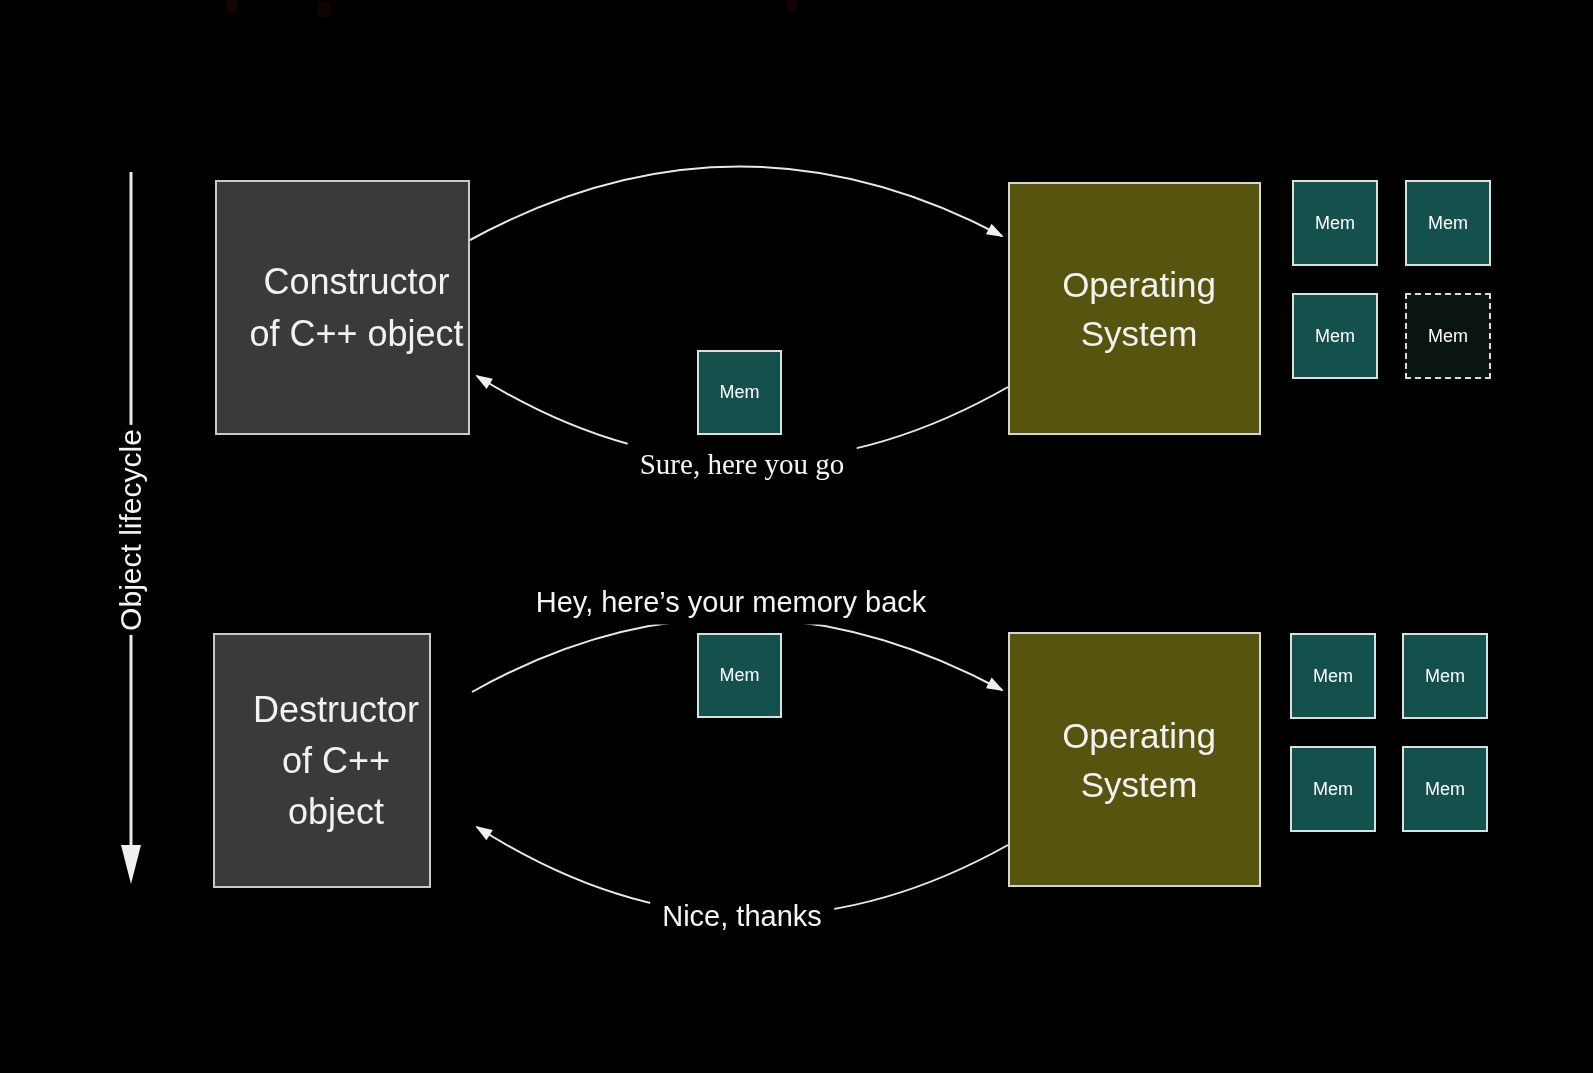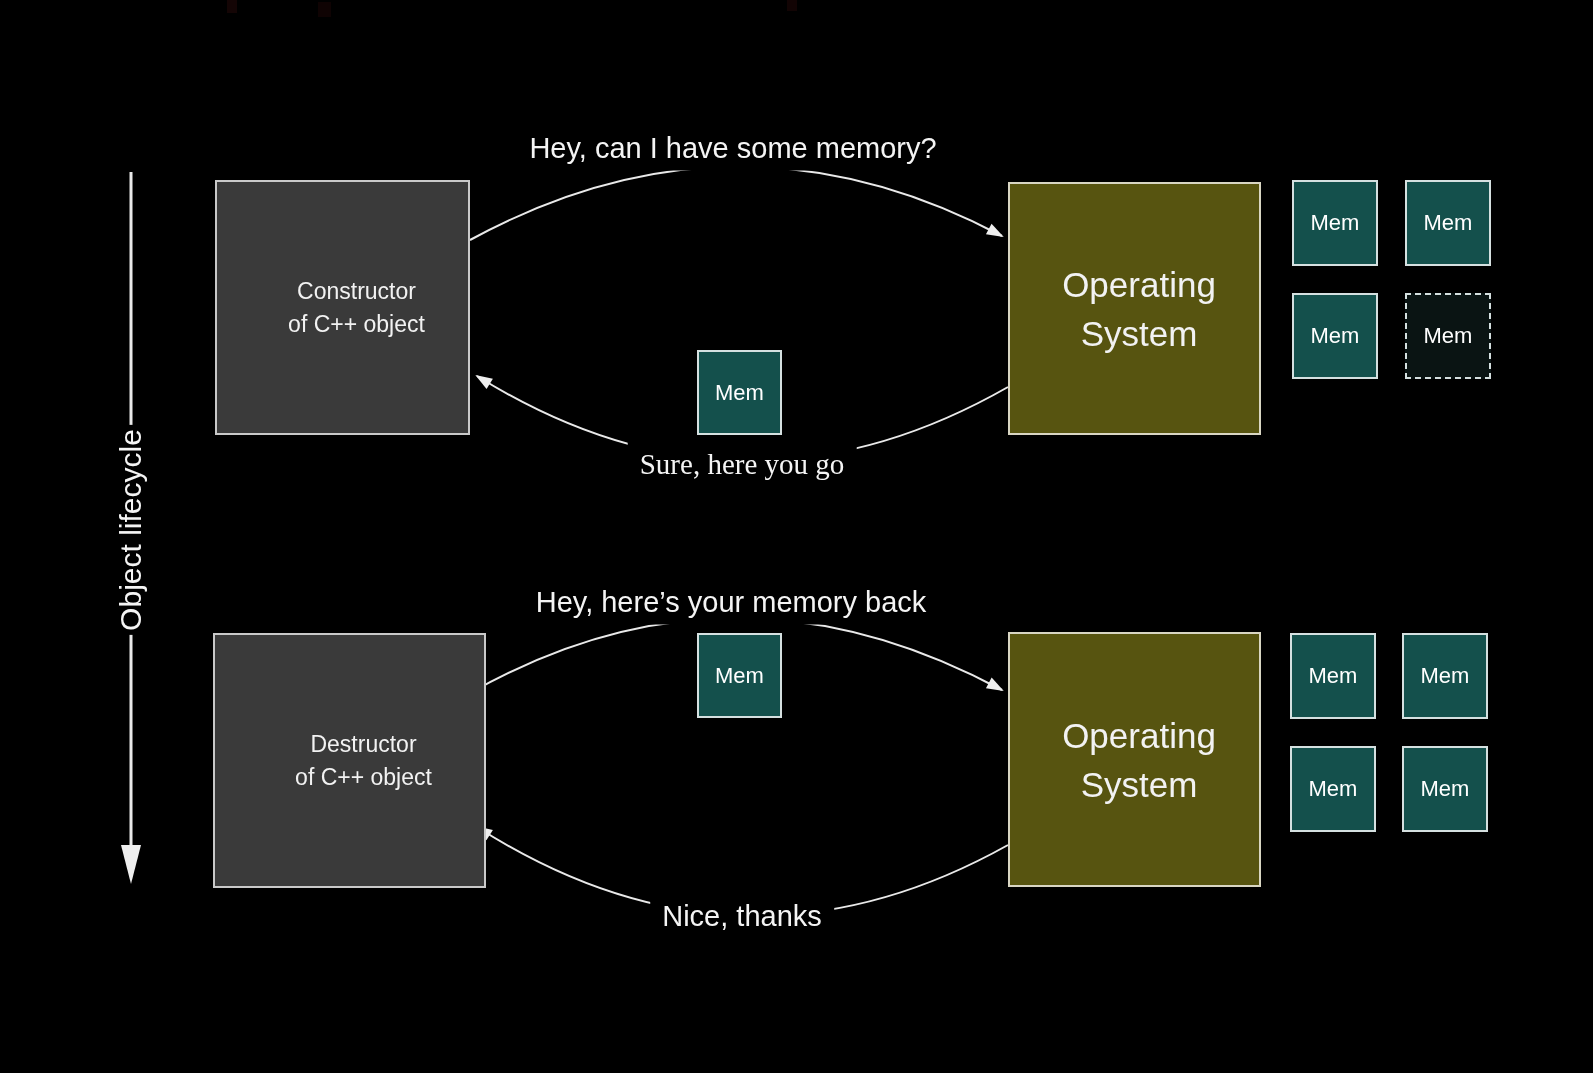--- a/index.html
+++ b/index.html
@@ -141,7 +141,6 @@
     <span>System</span>
   </div>
 
-  <div class="speech" style="left:733px; top:148px;">Hey, can I have some memory?</div>
   <div class="speech" style="left:742px; top:464px;font-family:Liberation Serif, serif;">Sure, here you go</div>
 
   <div class="mem" style="left:697px; top:350px; width:85px; height:85px;">

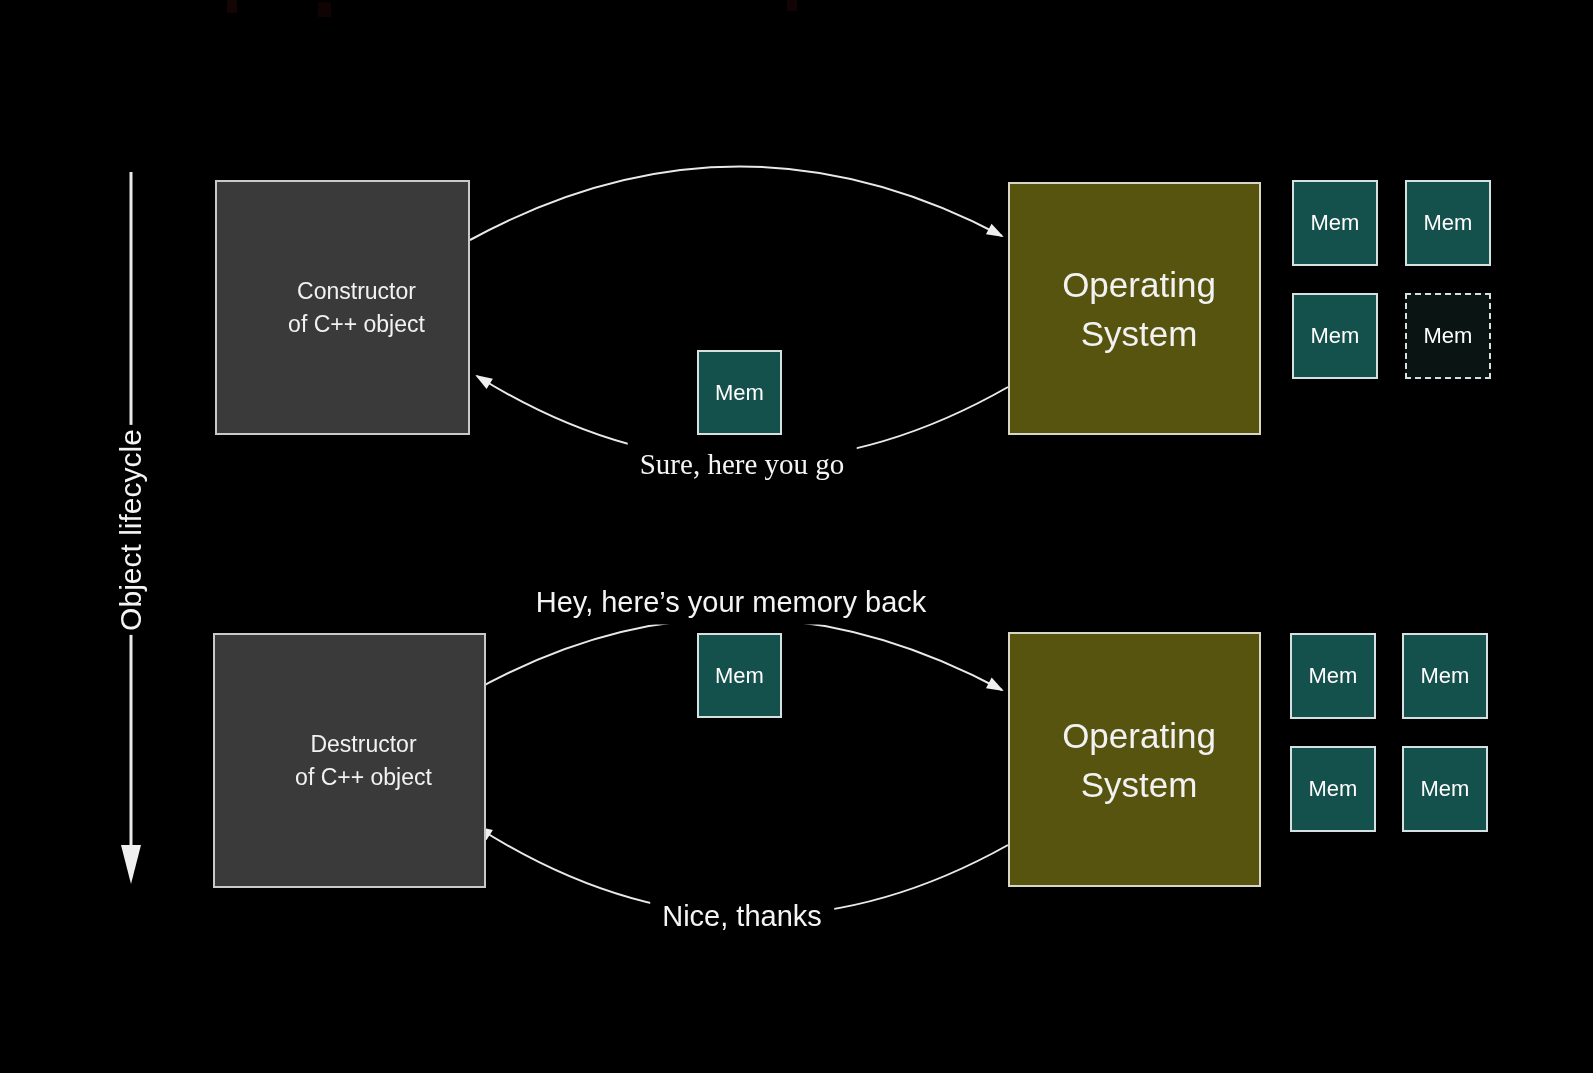--- a/index.html
+++ b/index.html
@@ -88,7 +88,7 @@
     display: flex;
     align-items: center;
     justify-content: center;
-    font-size: 22px;
+    font-size: 18px;
     color: #fff;
   }
   .mem.freed {

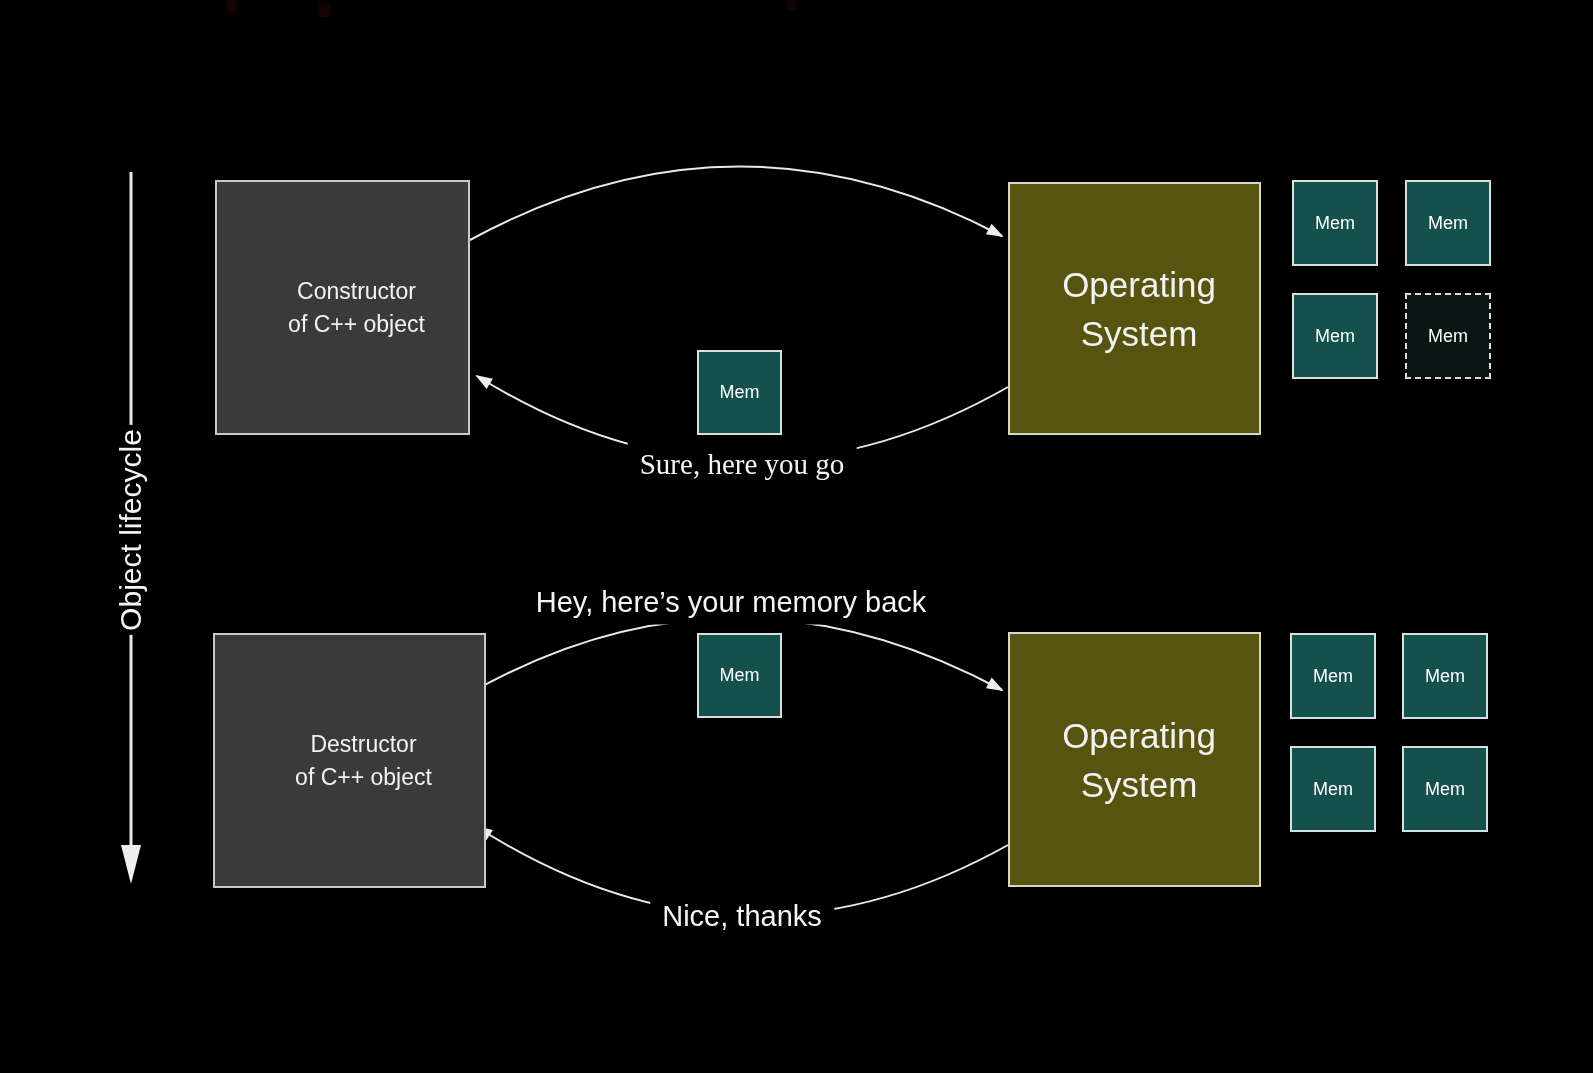--- a/index.html
+++ b/index.html
@@ -65,7 +65,7 @@
   .actor-box {
     background: var(--actor-box, #3a3a3a);
     border: 2px solid var(--actor-border, #c9c9c9);
-    font-size: 23px;
+    font-size: 36px;
     line-height: 1.42;
     padding-left: 28px;
   }

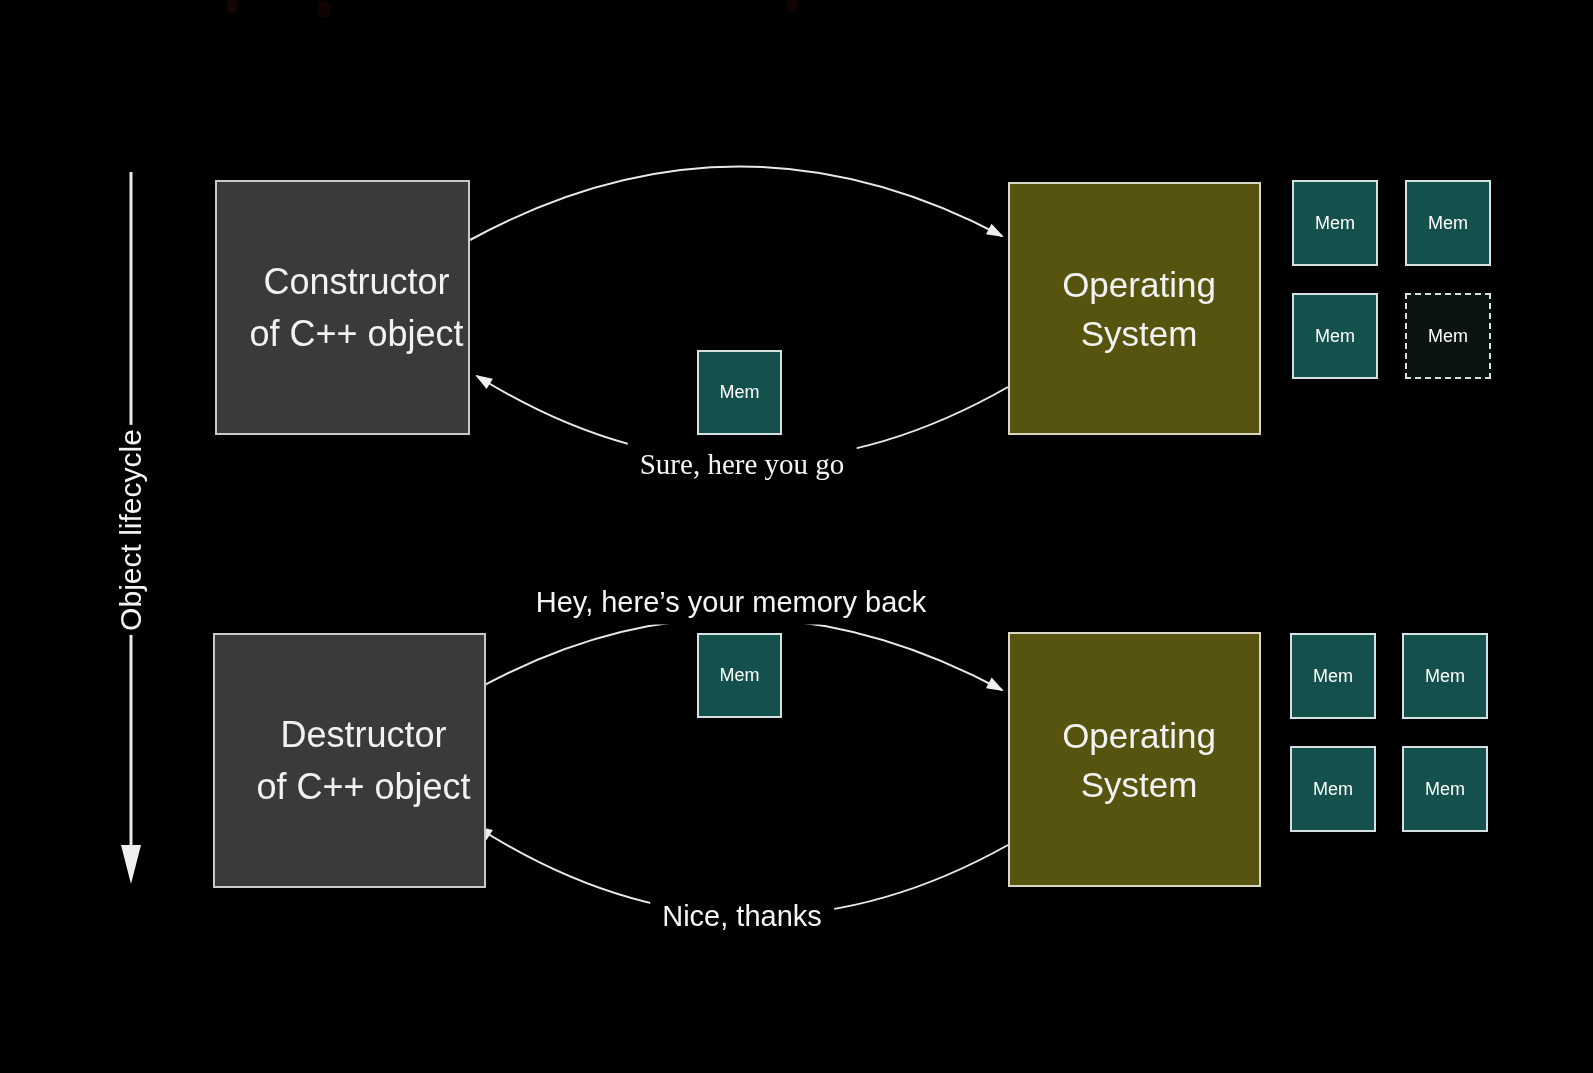--- a/index.html
+++ b/index.html
@@ -160,7 +160,7 @@
     <span>Mem</span>
   </div>
 
-  <div class="actor-box" style="left:213px; top:633px; width:273px; height:255px;">
+  <div class="actor-box" style="left:213px; top:633px; width:218px; height:255px;">
     <span>Destructor</span>
     <span>of C++ object</span>
   </div>

